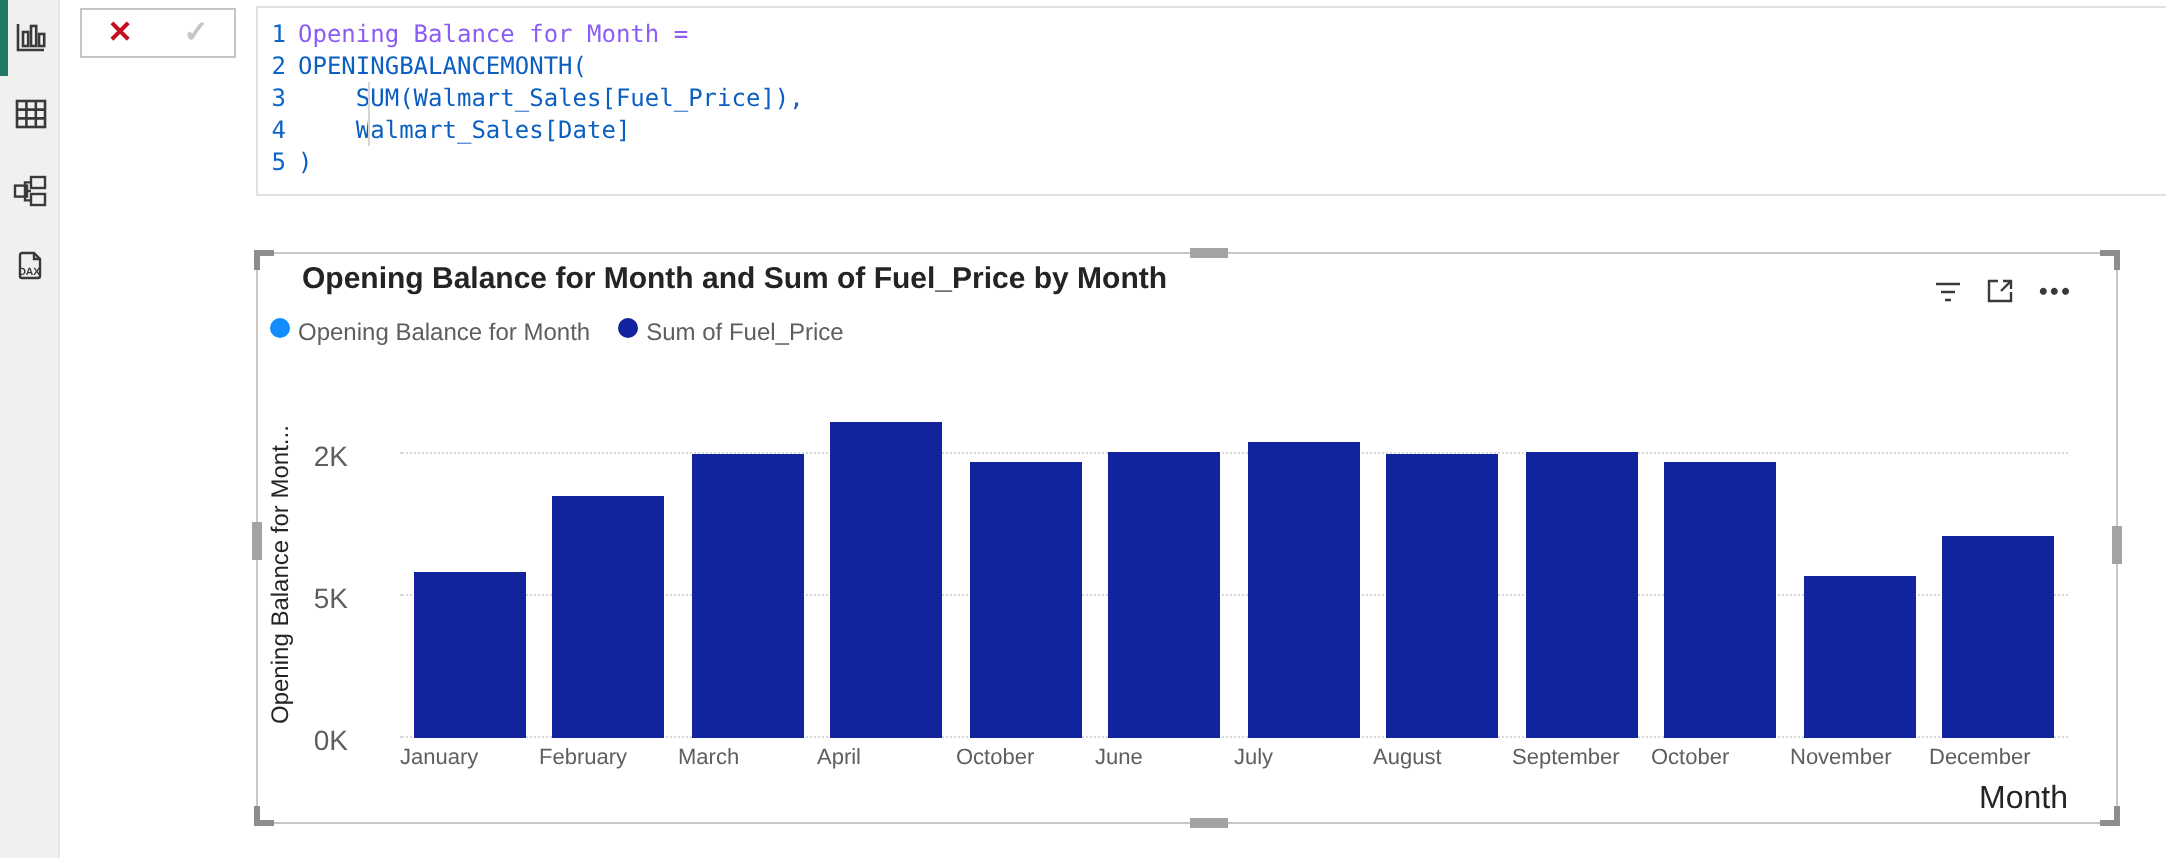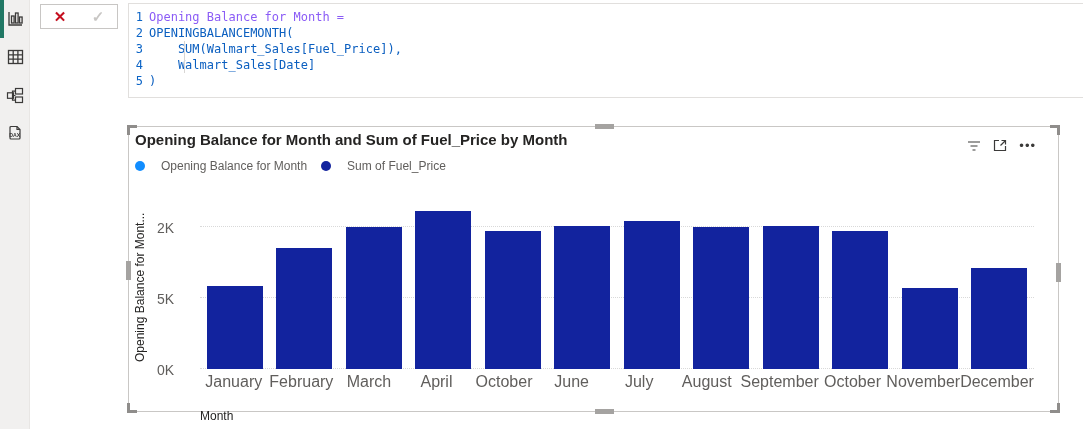--- a/index.html
+++ b/index.html
@@ -45,7 +45,7 @@
   .vh-icons .vi { cursor:pointer; display:flex; align-items:center; }
   .dots { color:#3b3a39; font-size:13px; letter-spacing:1px; line-height:10px; }
 
-  .v-title { position:absolute; left:6px; top:4px; font-size:15px; font-weight:bold; color:#252423; white-space:nowrap; }
+  .v-title { position:absolute; left:22px; top:4px; font-size:15px; font-weight:bold; color:#252423; white-space:nowrap; }
   .legend  { position:absolute; left:6px; top:32px; display:flex; gap:14px; align-items:center; }
   .legend-item { display:flex; align-items:center; gap:16px; cursor:pointer; }
   .legend-dot { width:10px; height:10px; border-radius:50%; flex:0 0 auto; }

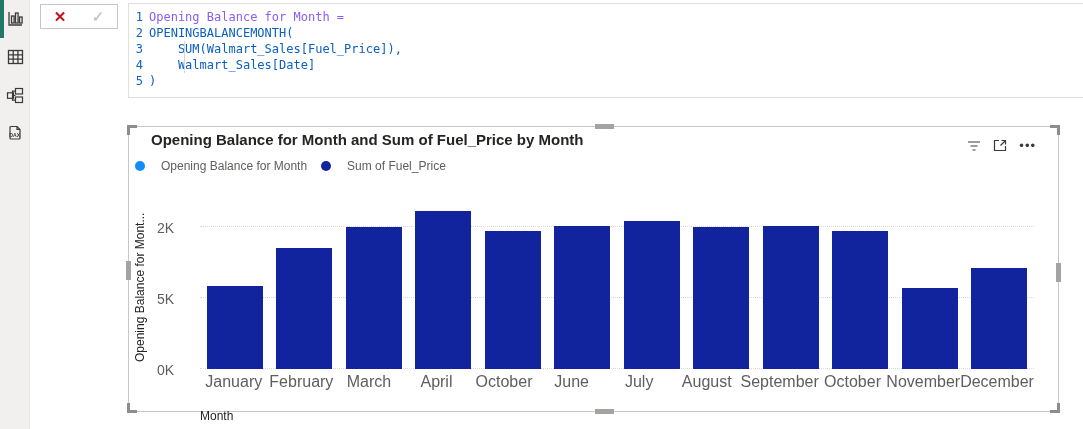--- a/index.html
+++ b/index.html
@@ -47,7 +47,7 @@
 
   .v-title { position:absolute; left:22px; top:4px; font-size:15px; font-weight:bold; color:#252423; white-space:nowrap; }
   .legend  { position:absolute; left:6px; top:32px; display:flex; gap:14px; align-items:center; }
-  .legend-item { display:flex; align-items:center; gap:16px; cursor:pointer; }
+  .legend-item { display:flex; gap:4px; cursor:pointer; }
   .legend-dot { width:10px; height:10px; border-radius:50%; flex:0 0 auto; }
   .legend-label { font-size:12px; color:#605e5c; white-space:nowrap; }
 

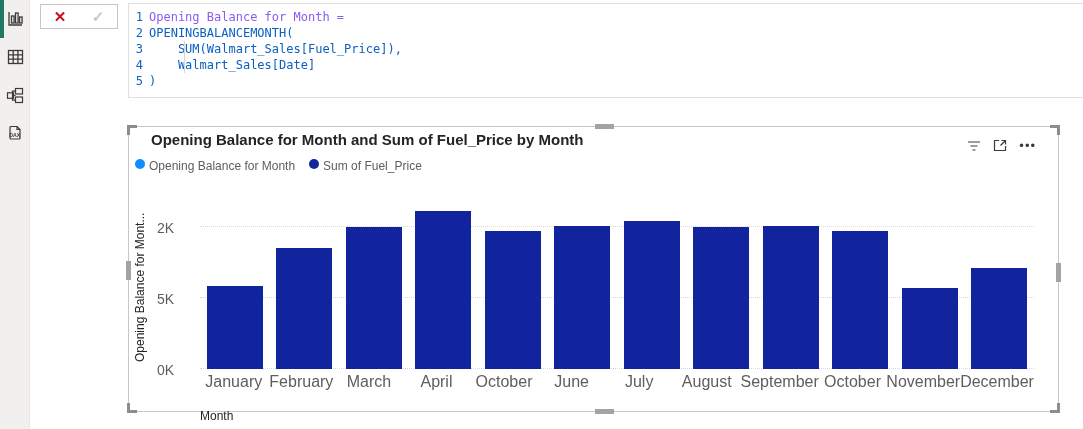--- a/index.html
+++ b/index.html
@@ -60,7 +60,7 @@
   .bar-slot { flex:1 1 0; display:flex; justify-content:center; align-items:flex-end; height:100%; }
   .bar { width:56px; cursor:pointer; }
   .x-labels { position:absolute; left:71px; top:246px; width:834px; display:flex; }
-  .x-lab { flex:1 1 0; text-align:center; font-size:16px; color:#605e5c; white-space:nowrap; }
+  .x-lab { flex:1 1 0; text-align:left; font-size:11px; color:#605e5c; white-space:nowrap; }
   .x-title { position:absolute; left:71px; top:264px; width:834px; text-align:left; font-size:12px; color:#252423;margin-top:18px; }
 </style>
 </head>

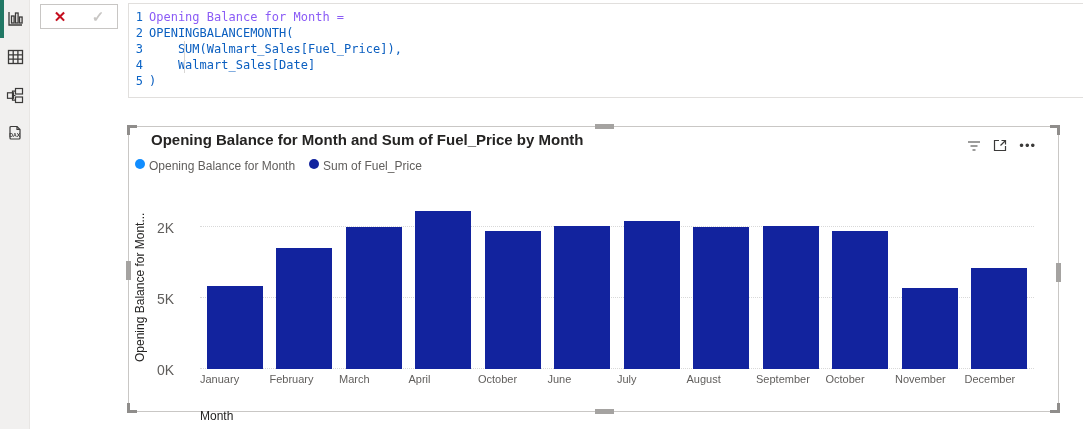--- a/index.html
+++ b/index.html
@@ -61,7 +61,7 @@
   .bar { width:56px; cursor:pointer; }
   .x-labels { position:absolute; left:71px; top:246px; width:834px; display:flex; }
   .x-lab { flex:1 1 0; text-align:left; font-size:11px; color:#605e5c; white-space:nowrap; }
-  .x-title { position:absolute; left:71px; top:264px; width:834px; text-align:left; font-size:12px; color:#252423;margin-top:18px; }
+  .x-title { position:absolute; left:71px; top:264px; width:834px; text-align:right; font-size:16px; color:#252423; }
 </style>
 </head>
 <body>

